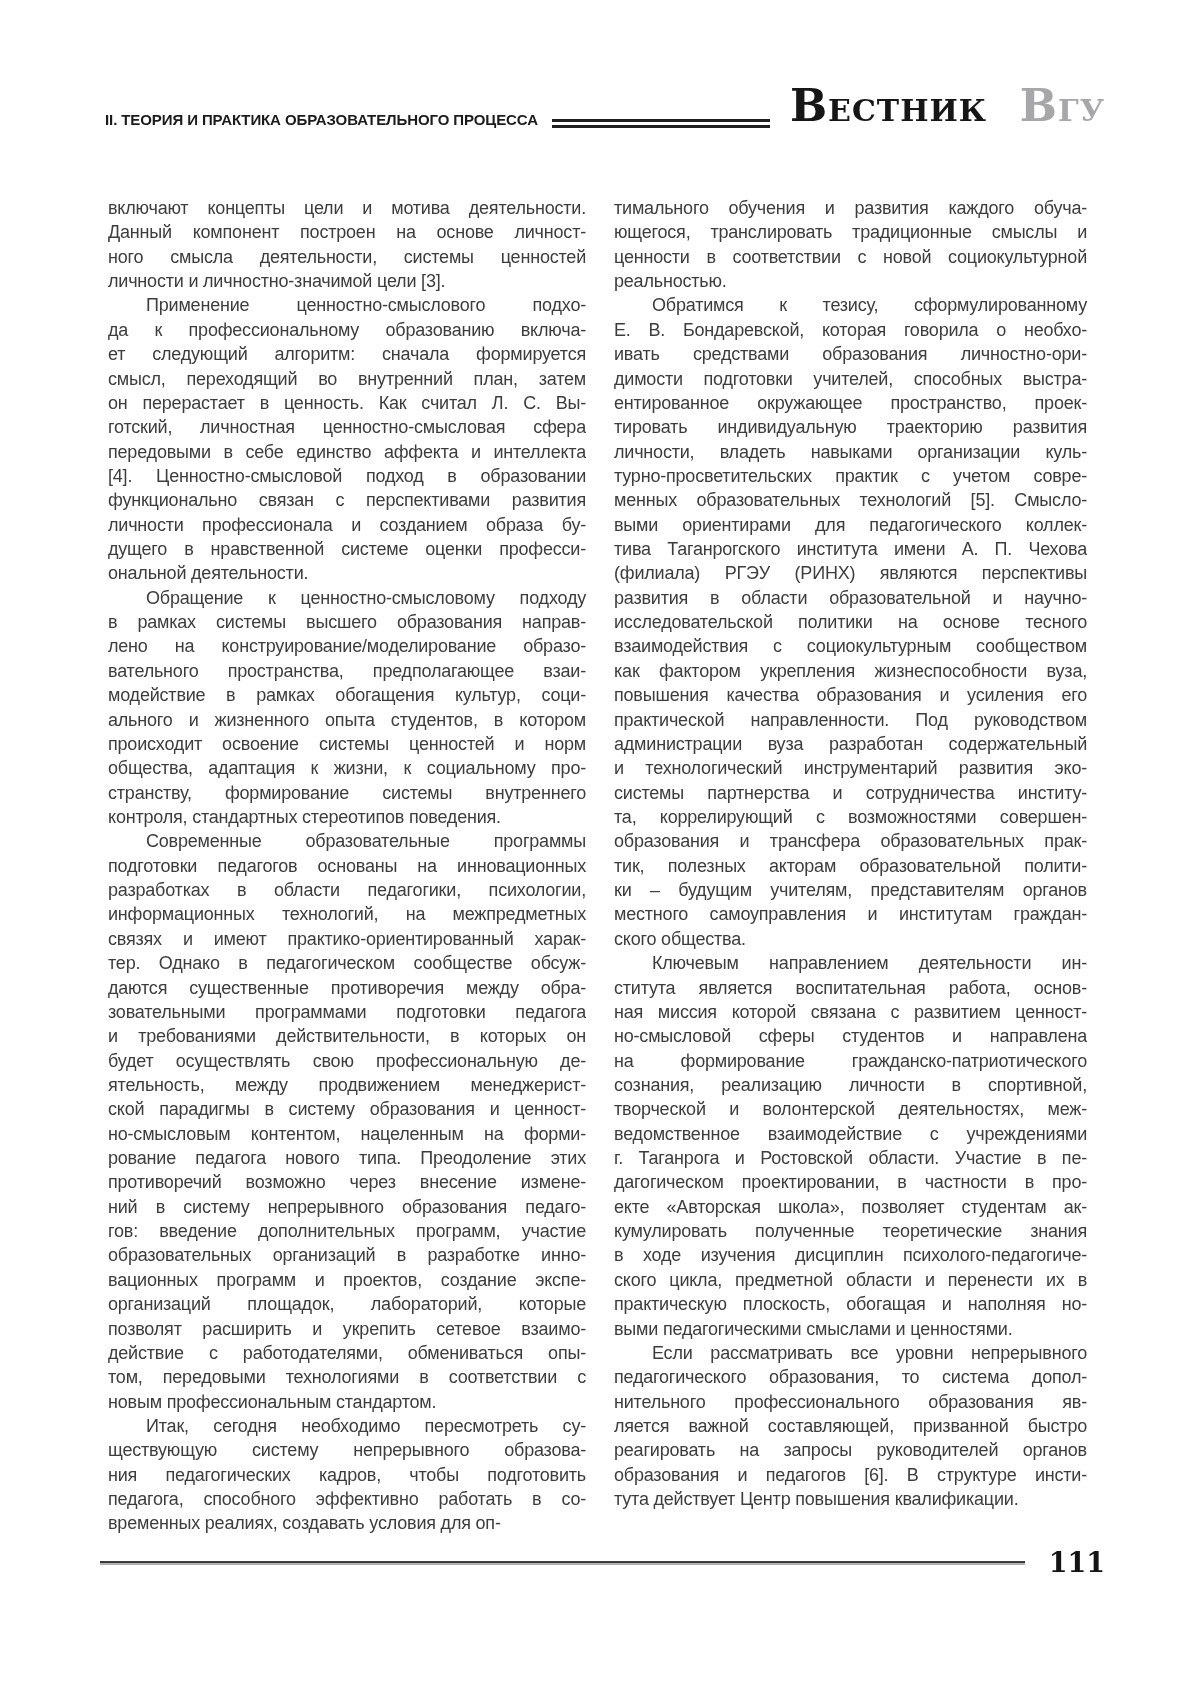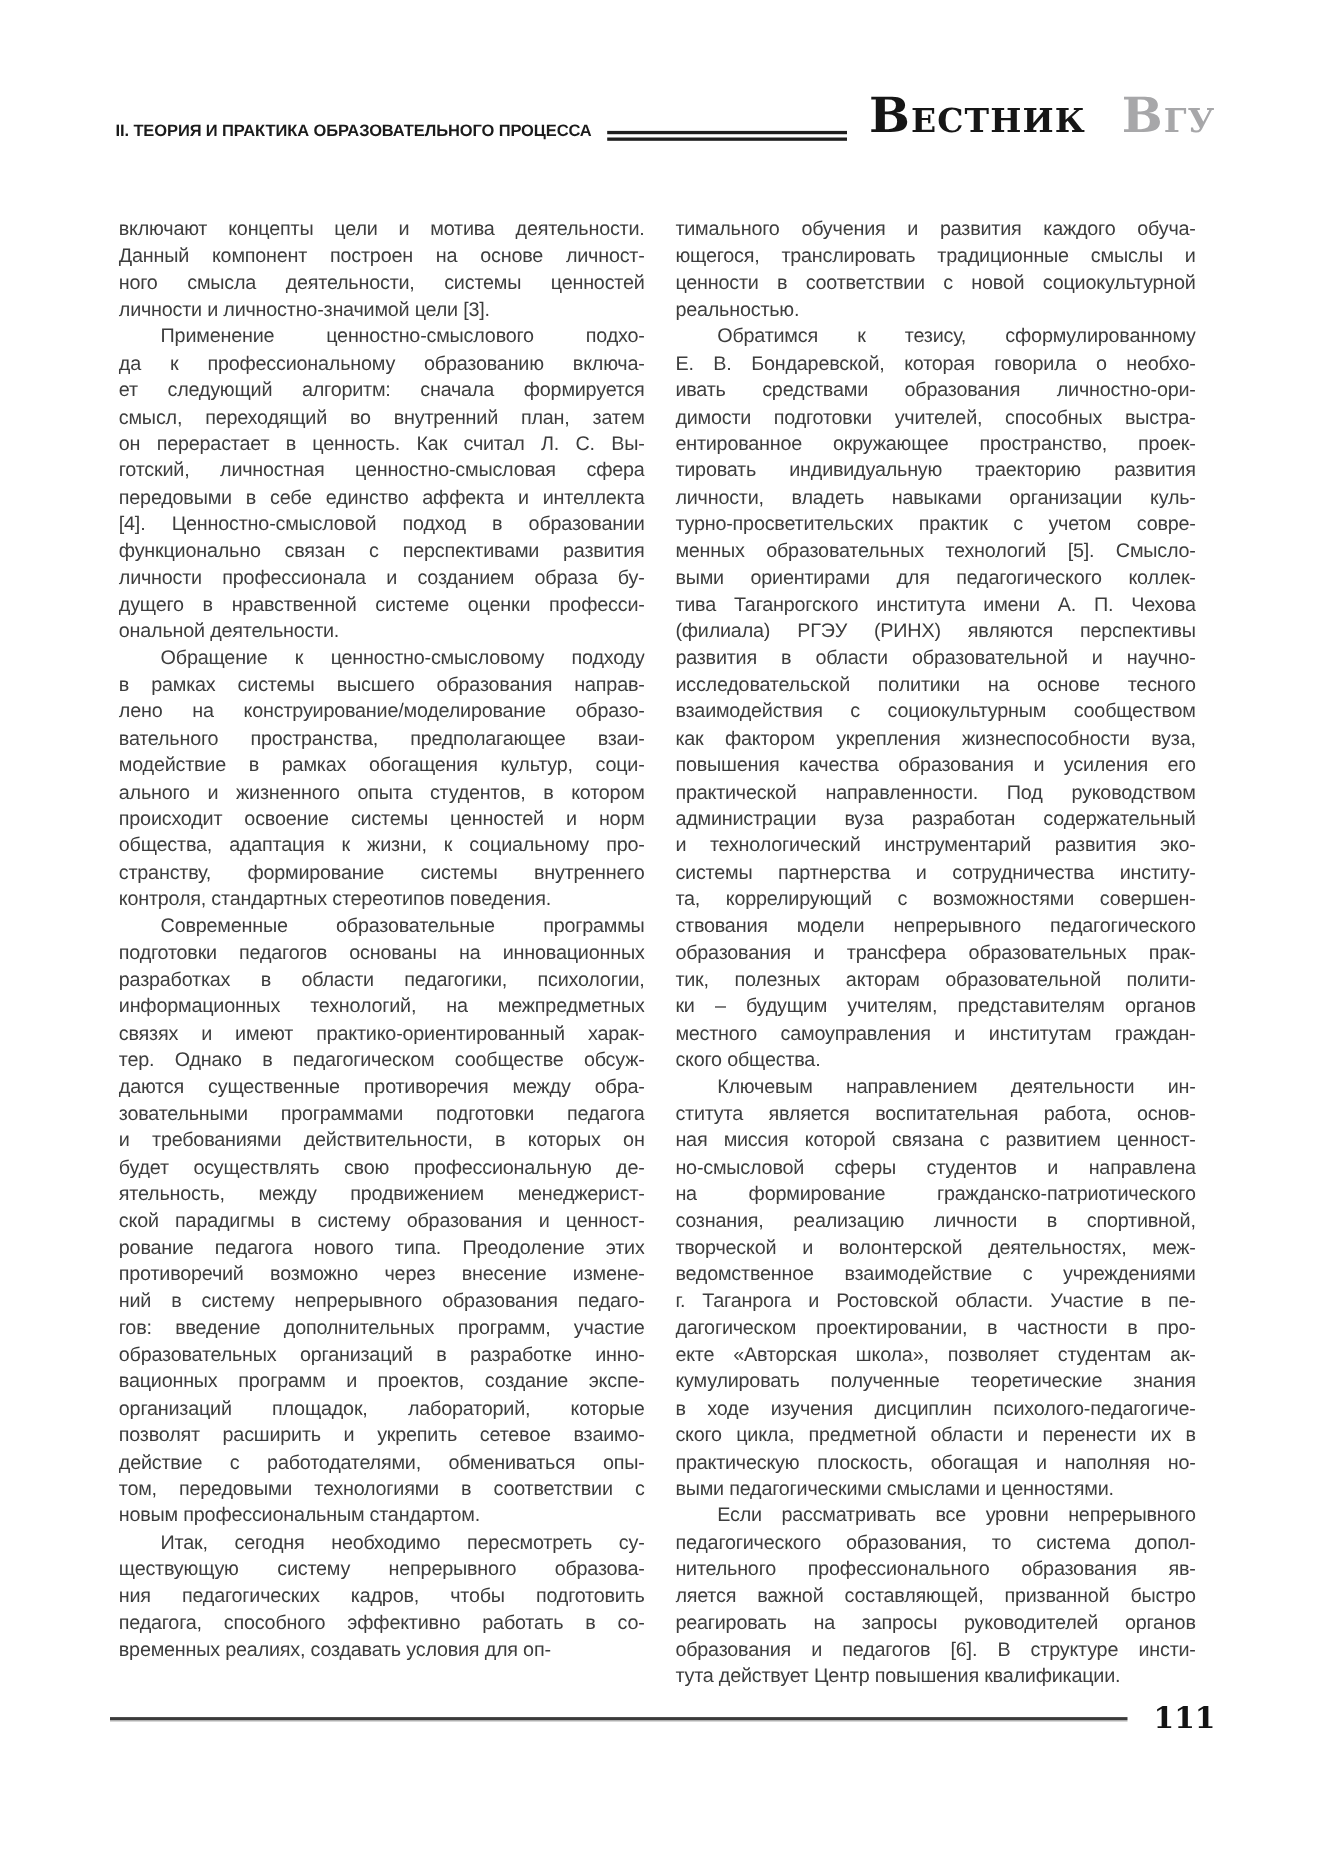--- a/index.html
+++ b/index.html
@@ -207,7 +207,6 @@
         <div class="line">и технологический инструментарий развития эко-</div>
         <div class="line">системы партнерства и сотрудничества институ-</div>
         <div class="line">та, коррелирующий с возможностями совершен-</div>
-        <div class="line">ствования модели непрерывного педагогического</div>
         <div class="line">образования и трансфера образовательных прак-</div>
         <div class="line">тик, полезных акторам образовательной полити-</div>
         <div class="line">ки – будущим учителям, представителям органов</div>

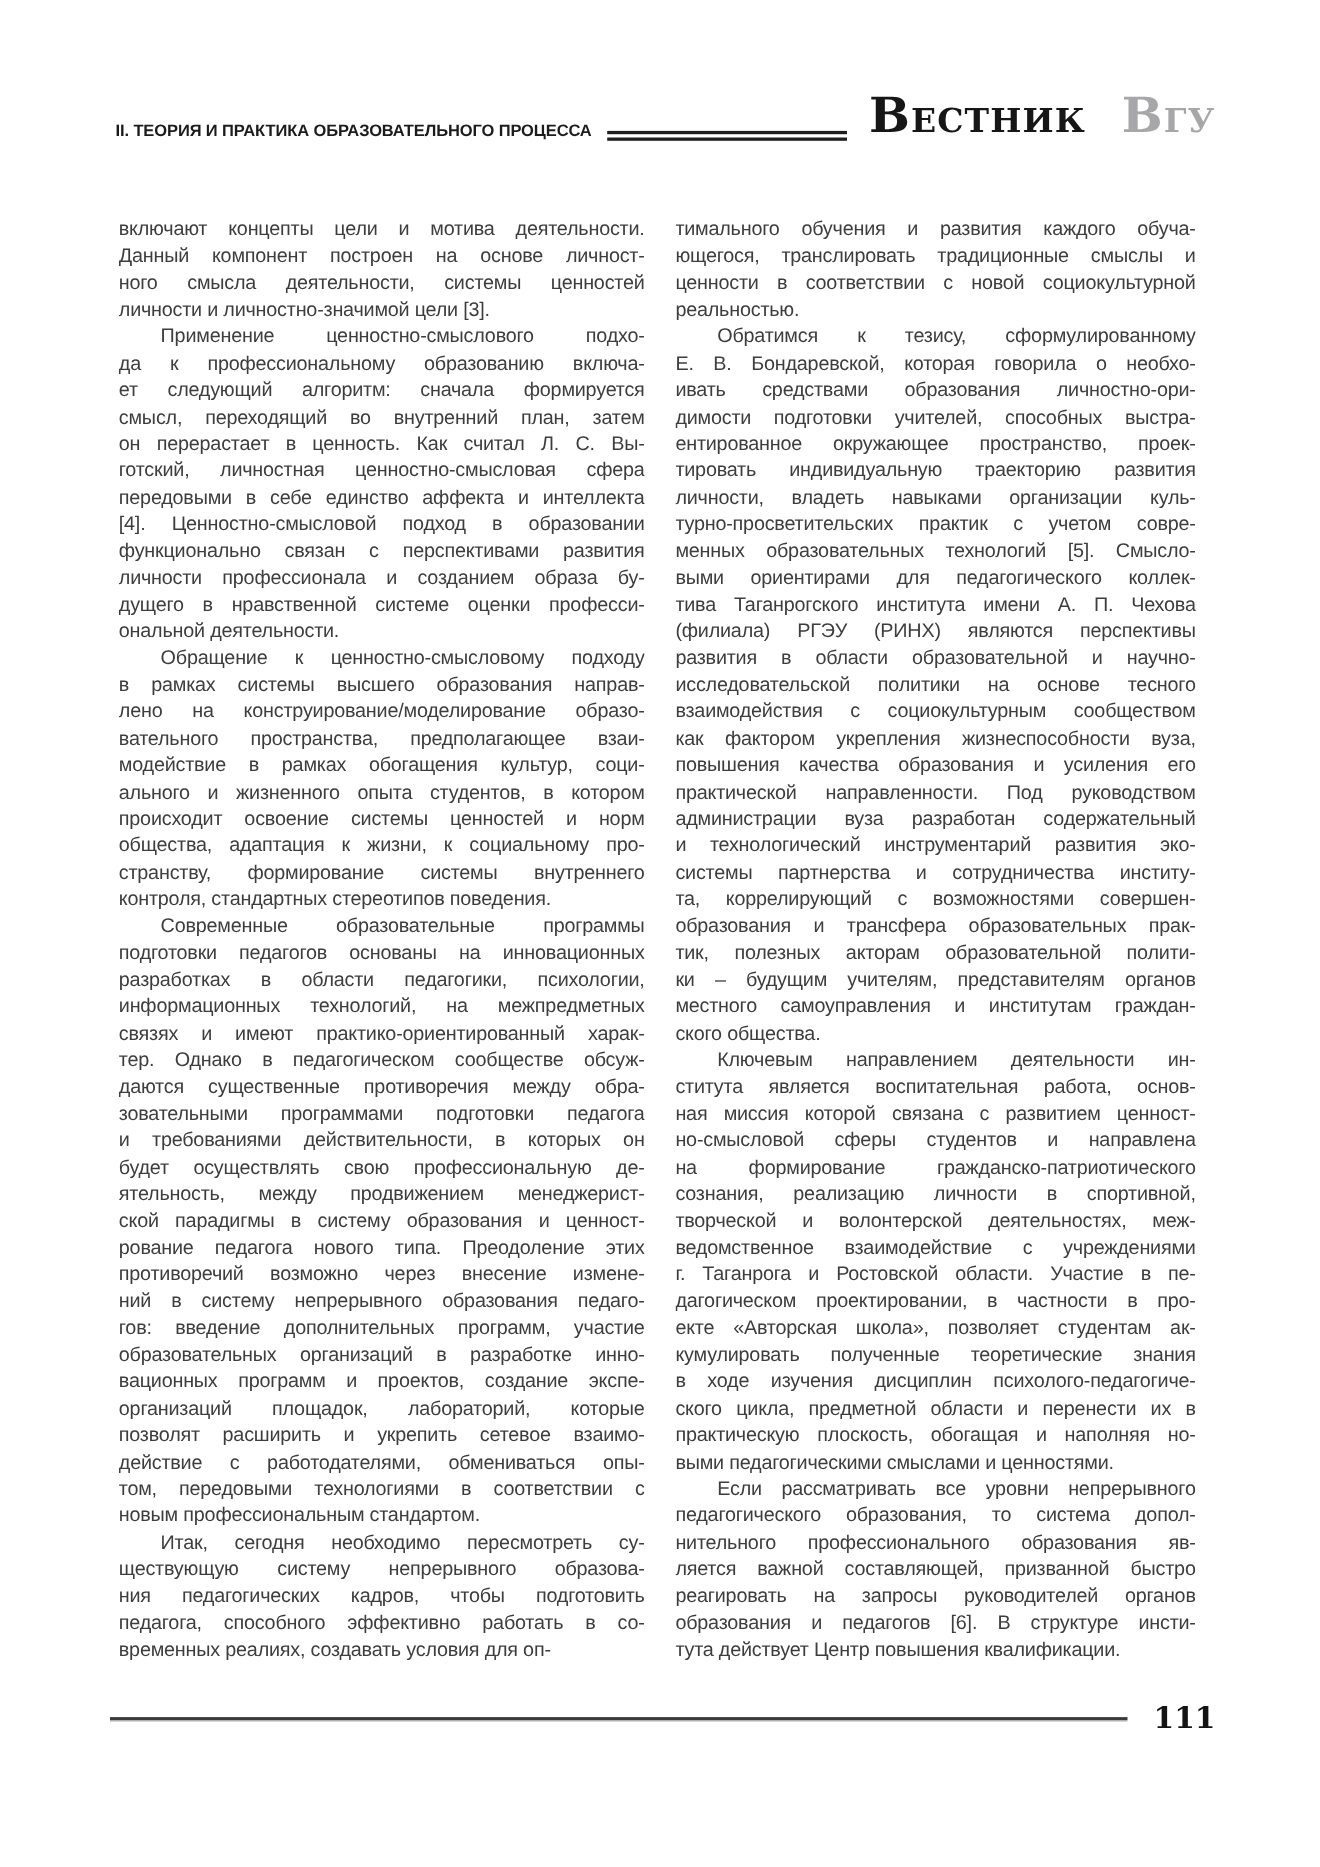--- a/index.html
+++ b/index.html
@@ -156,6 +156,7 @@
         <div class="line">будет осуществлять свою профессиональную де-</div>
         <div class="line">ятельность, между продвижением менеджерист-</div>
         <div class="line">ской парадигмы в систему образования и ценност-</div>
+        <div class="line">но-смысловым контентом, нацеленным на форми-</div>
         <div class="line">рование педагога нового типа. Преодоление этих</div>
         <div class="line">противоречий возможно через внесение измене-</div>
         <div class="line">ний в систему непрерывного образования педаго-</div>

